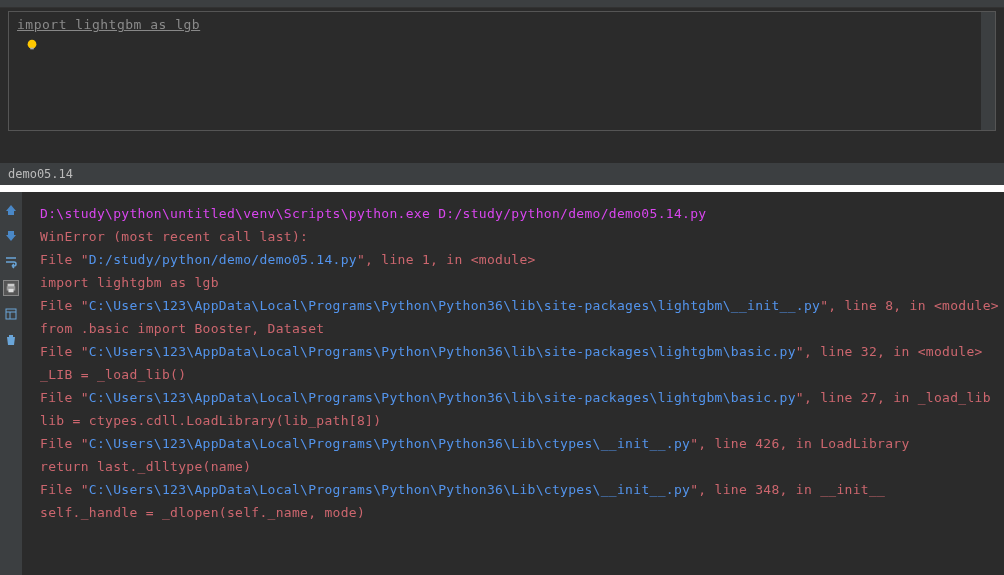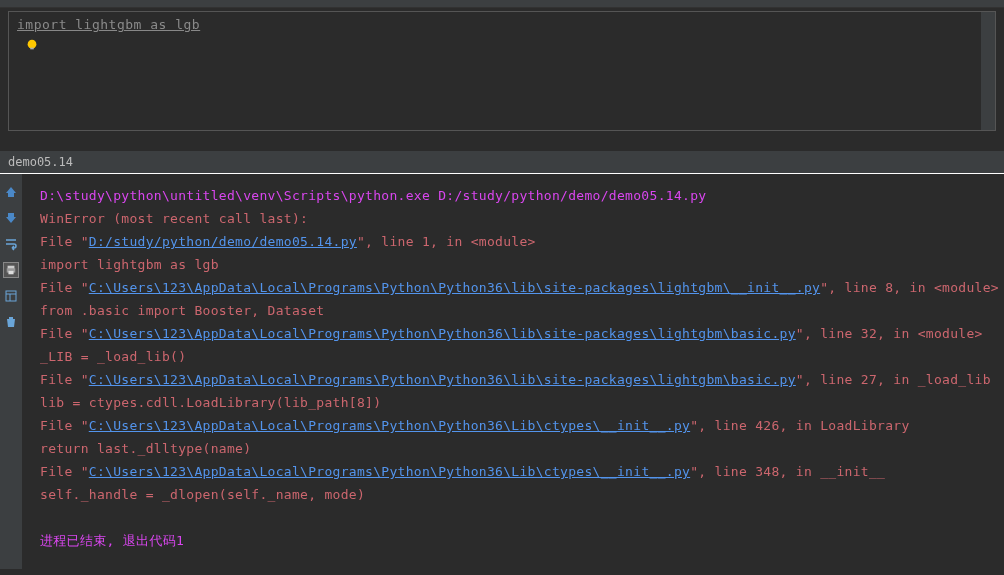--- a/index.html
+++ b/index.html
@@ -44,10 +44,10 @@
     .tab-bar {
       background: #3c3f41;
       padding: 4px 8px;
-      border-bottom: 1px solid #ffffff;
+      border-bottom: 7px solid #ffffff;
       font-size: 12px;
       color: #bbbbbb;
-      margin-top: 20px;
+      margin-top: 32px;
     }
     .console-wrap {
       display: flex;

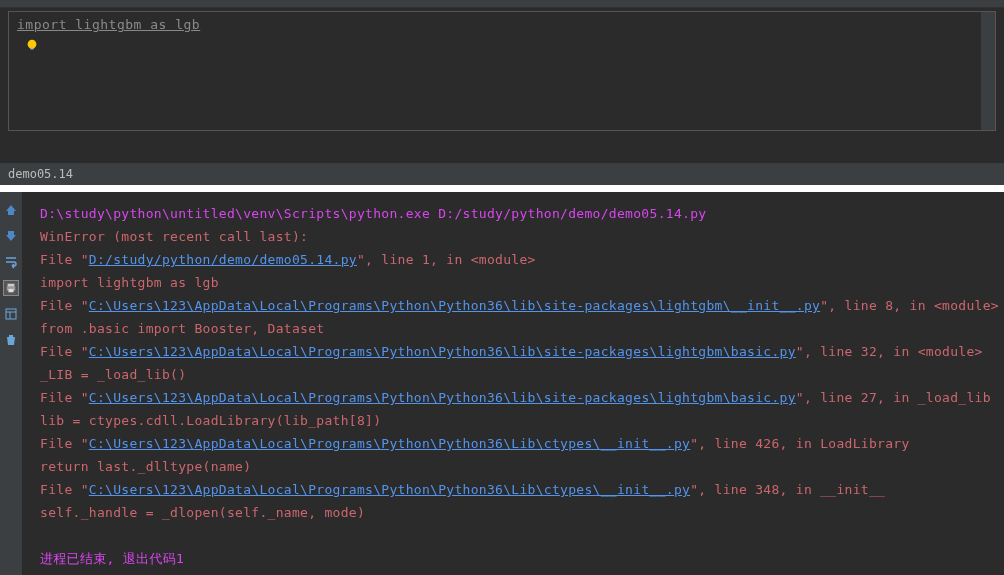--- a/index.html
+++ b/index.html
@@ -83,7 +83,7 @@
     }
     .txt-default { color: #d946ef; }
     .txt-red { color: #cc666e; }
-    .txt-link { color: #5394ec; text-decoration: underline; cursor: pointer; }
+    .txt-link { color: #5394ec; cursor: pointer; }
     .line { display: block; }
     .scrollbar-v {
       position: absolute;

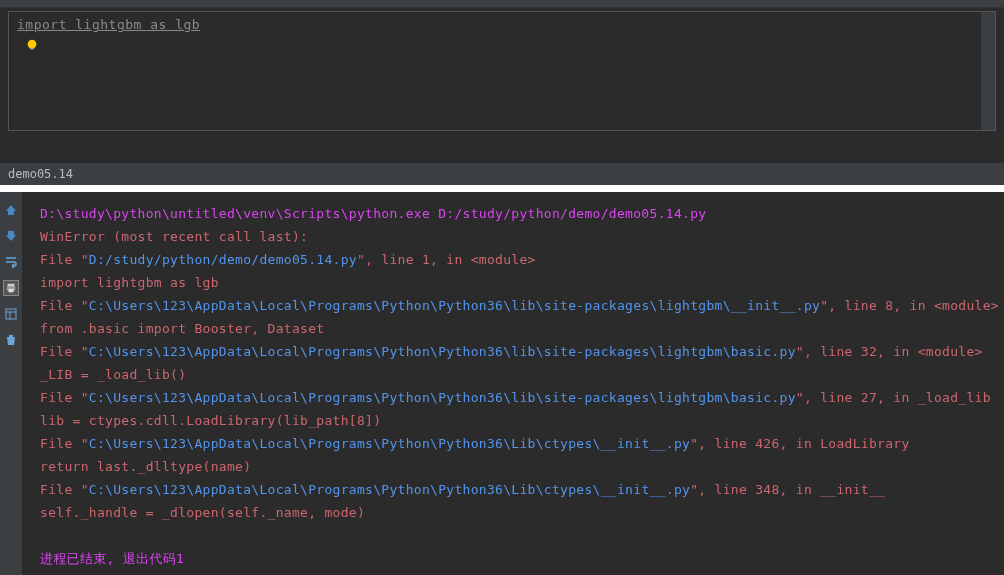--- a/index.html
+++ b/index.html
@@ -175,7 +175,6 @@
     <span class="line txt-red">    self._handle = _dlopen(self._name, mode)</span>
 
     <span class="line">&nbsp;</span>
-    <span class="line txt-default">进程已结束, 退出代码1</span>
   </div>
 </div>
 

